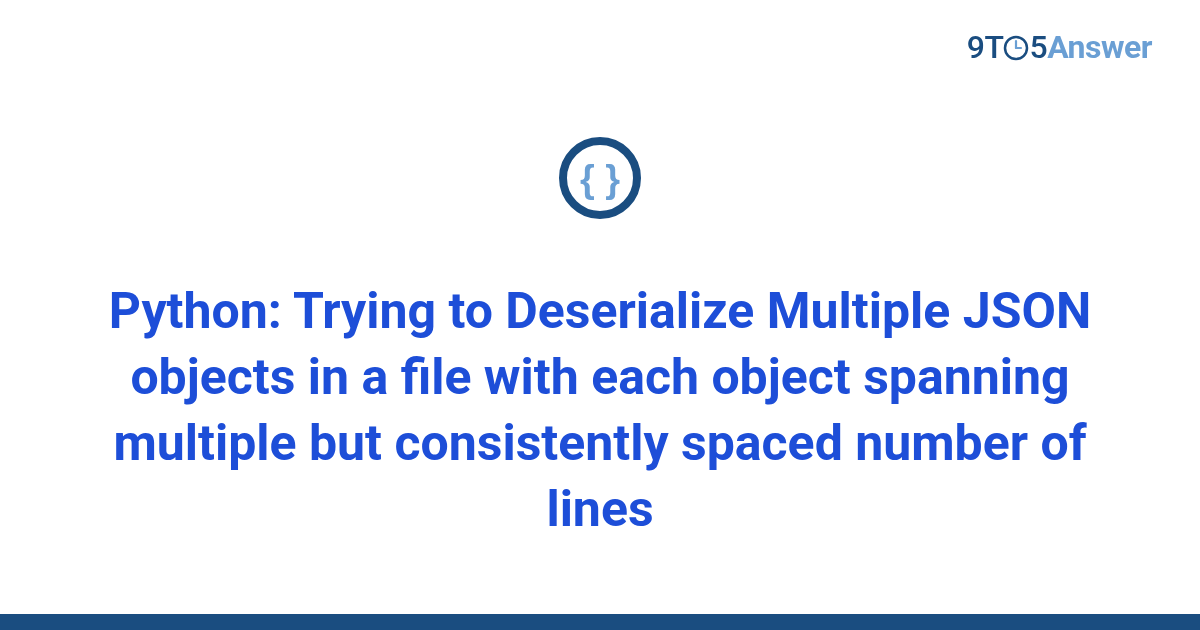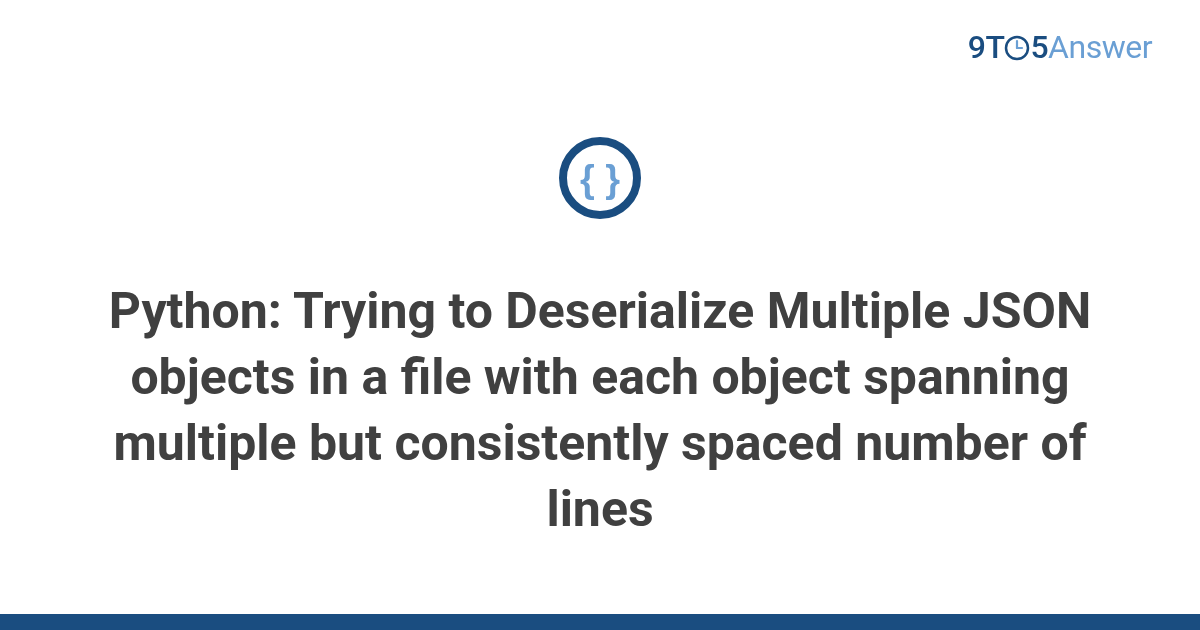--- a/index.html
+++ b/index.html
@@ -43,7 +43,7 @@
     }
     .logo-top .answer {
       color: #6a9fd4;
-      font-weight: 400;
+      font-weight: 700;
       margin-top: 22px;
     }
     .center-icon {

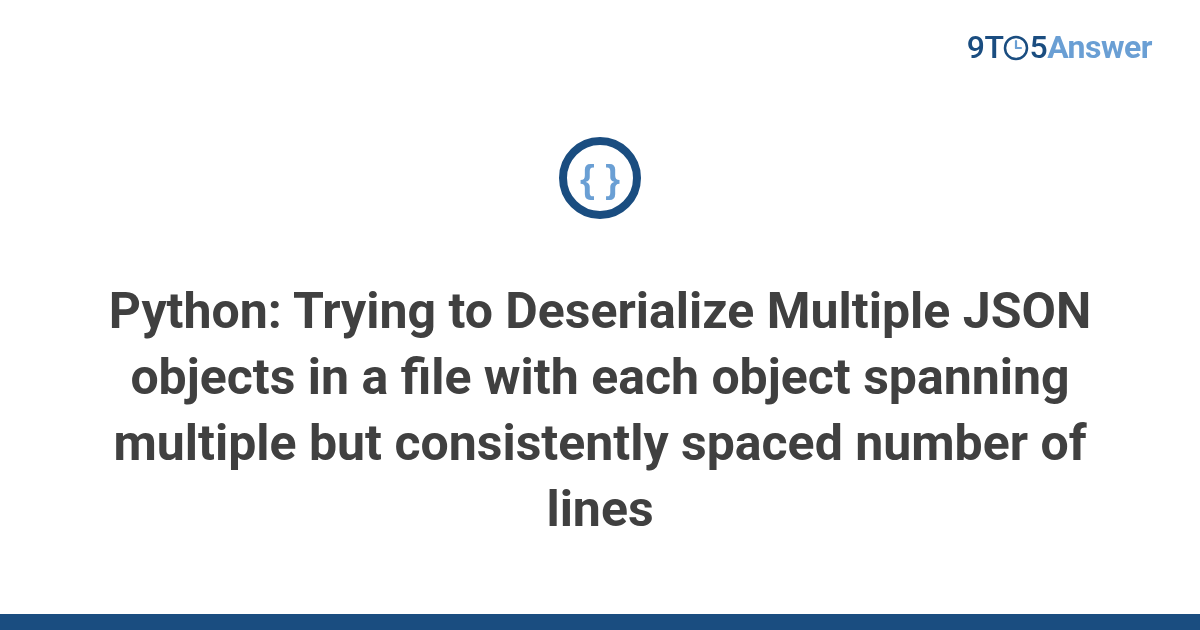--- a/index.html
+++ b/index.html
@@ -62,7 +62,7 @@
       text-align: center;
       font-size: 50px;
       font-weight: 700;
-      color: #404040;
+      color: #1d4ed8;
       line-height: 1.32;
       padding: 0 60px;
     }

